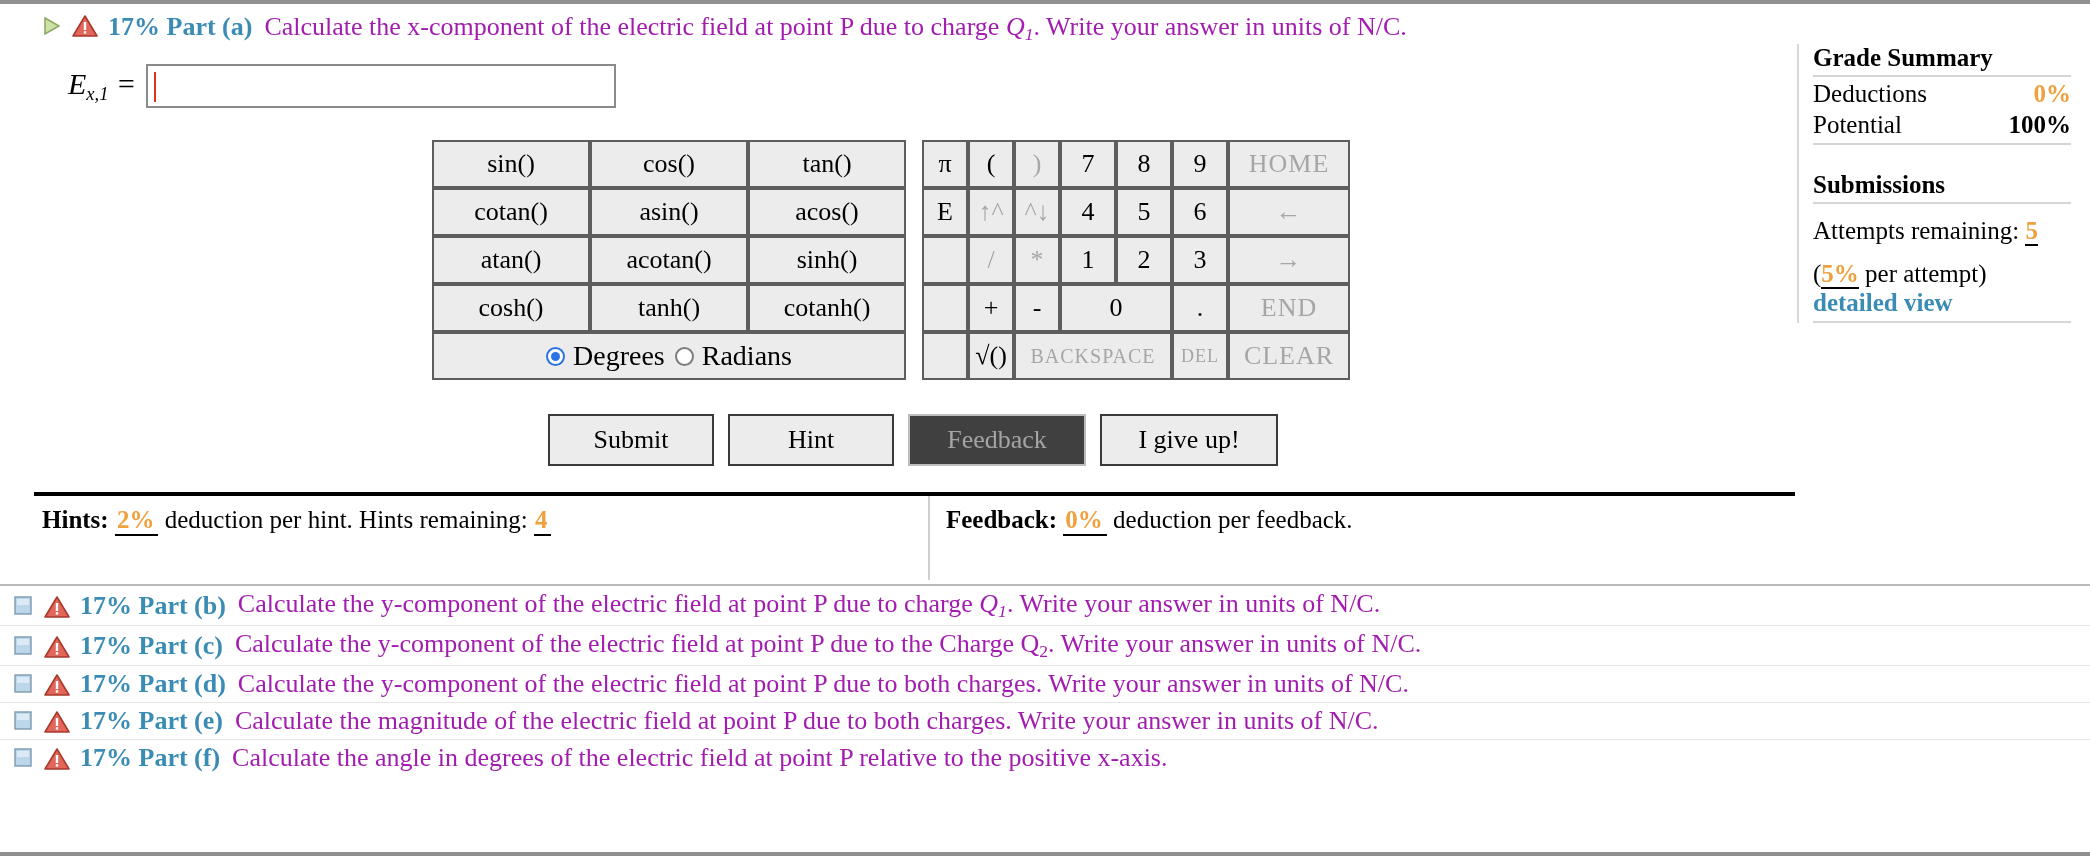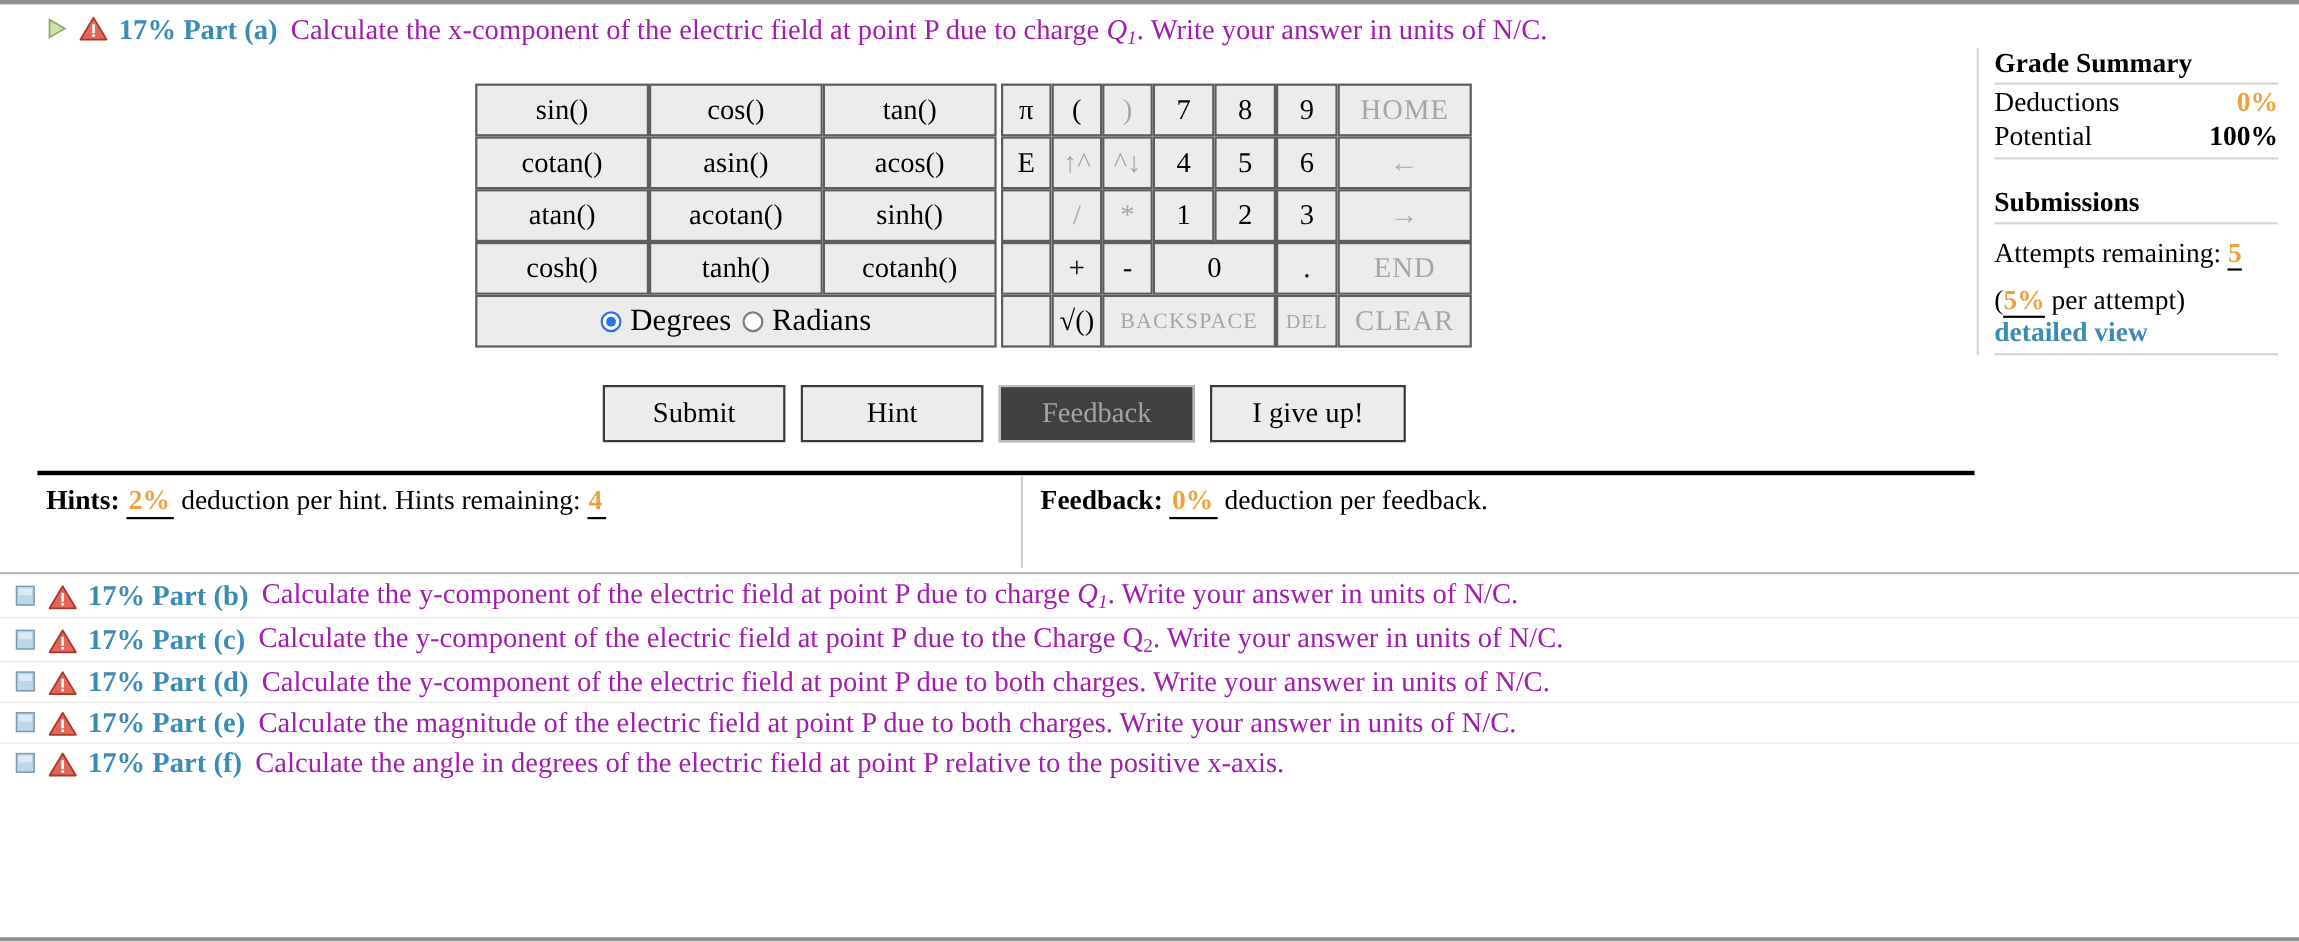--- a/index.html
+++ b/index.html
@@ -200,6 +200,13 @@
       <span class="part-text"><span>Calculate the x-component of the electric field at point P due to charge </span><span class="var-i">Q</span><sub class="v">1</sub><span>. Write your answer in units of N/C.</span></span>
     </div>
 
+    <div class="answer-row">
+      <span class="answer-label"><span>E</span><span class="sub">x,1</span>
+        <span>=</span></span>
+      <span class="answer-box">
+        <span class="caret"></span>
+      </span>
+    </div>
 
     <div class="calc-wrap">
 

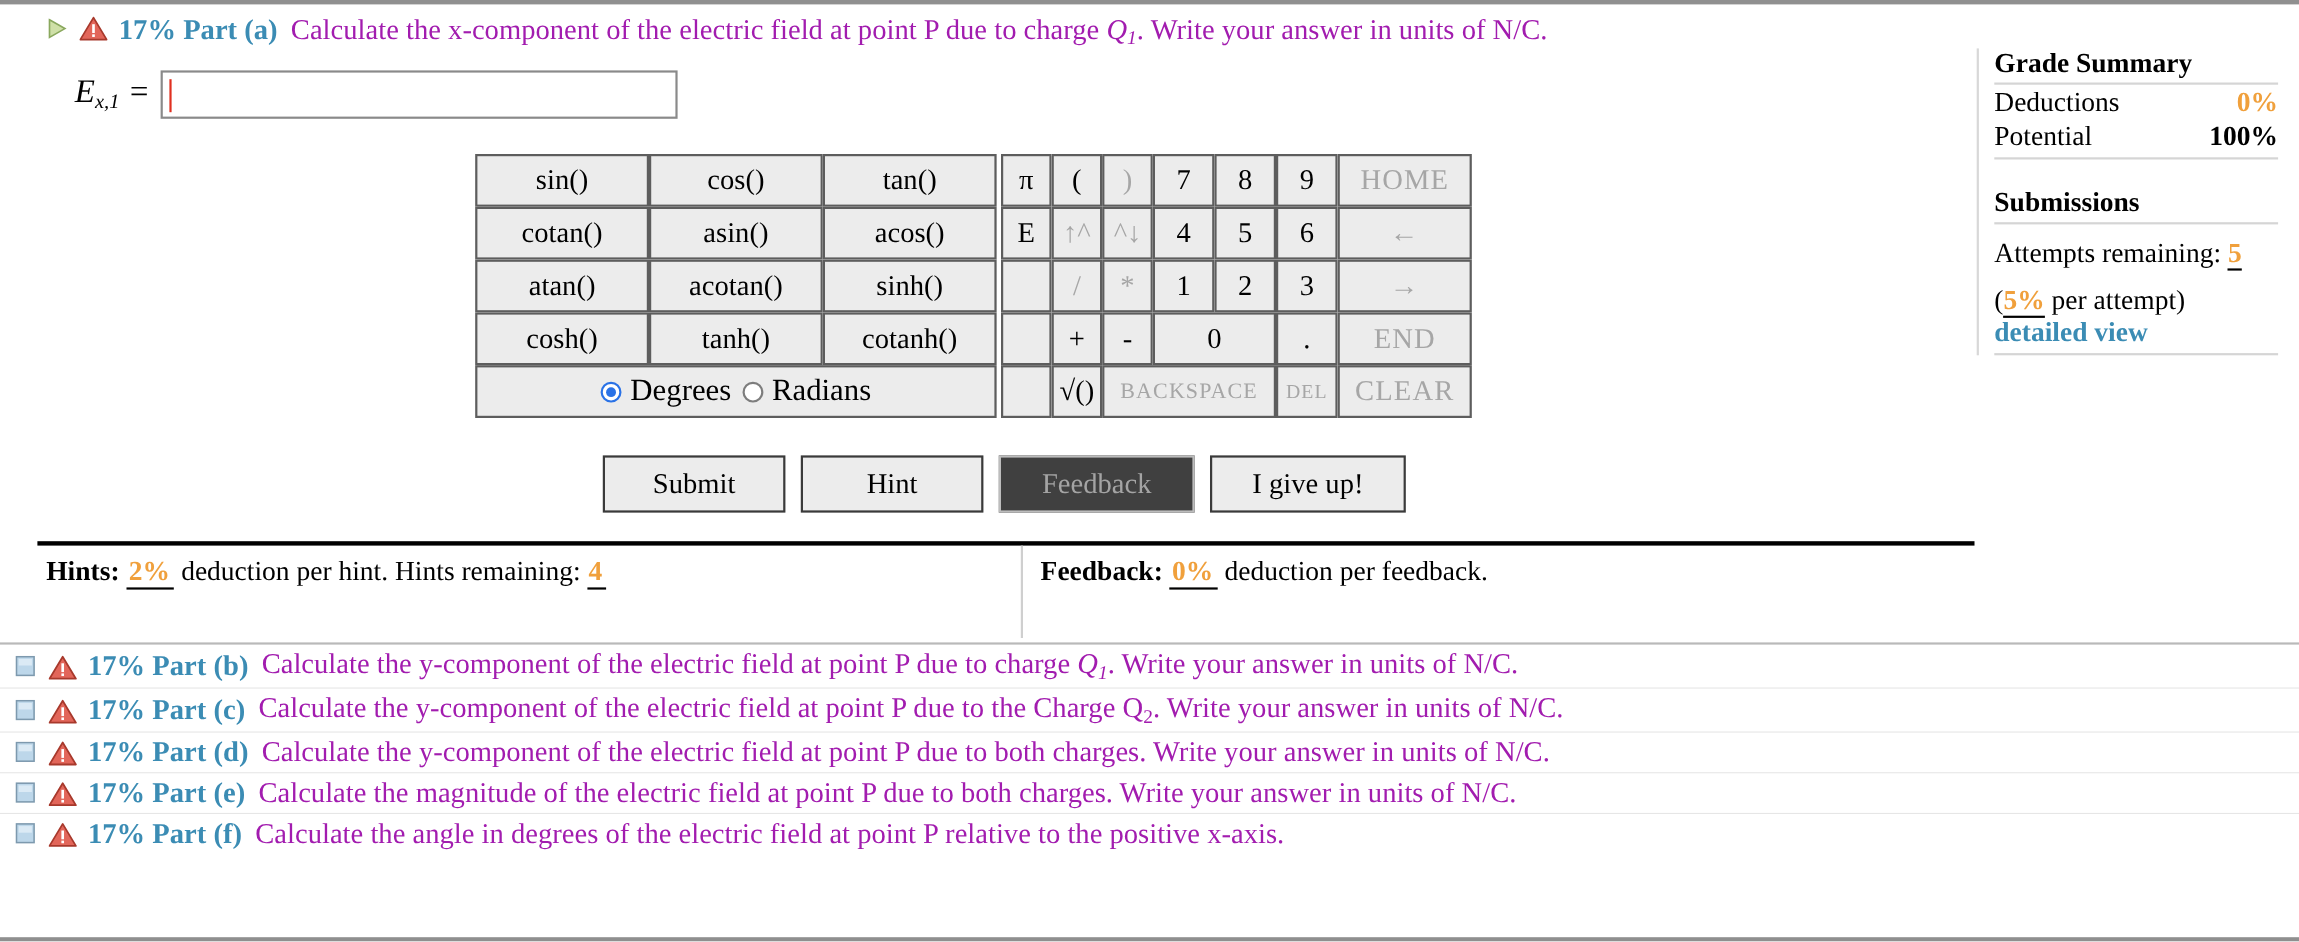--- a/index.html
+++ b/index.html
@@ -67,7 +67,7 @@
   }
 
   
-  .calc-wrap { margin: 32px 0 0 432px; display: flex; align-items: flex-start; }
+  .calc-wrap { margin: 32px 0 0 432px; display: flex; align-items: flex-start; gap: 12px; }
   table.calc { border-collapse: separate; border-spacing: 0; }
   table.calc td {
     border: 2px solid #5d5d5d;

